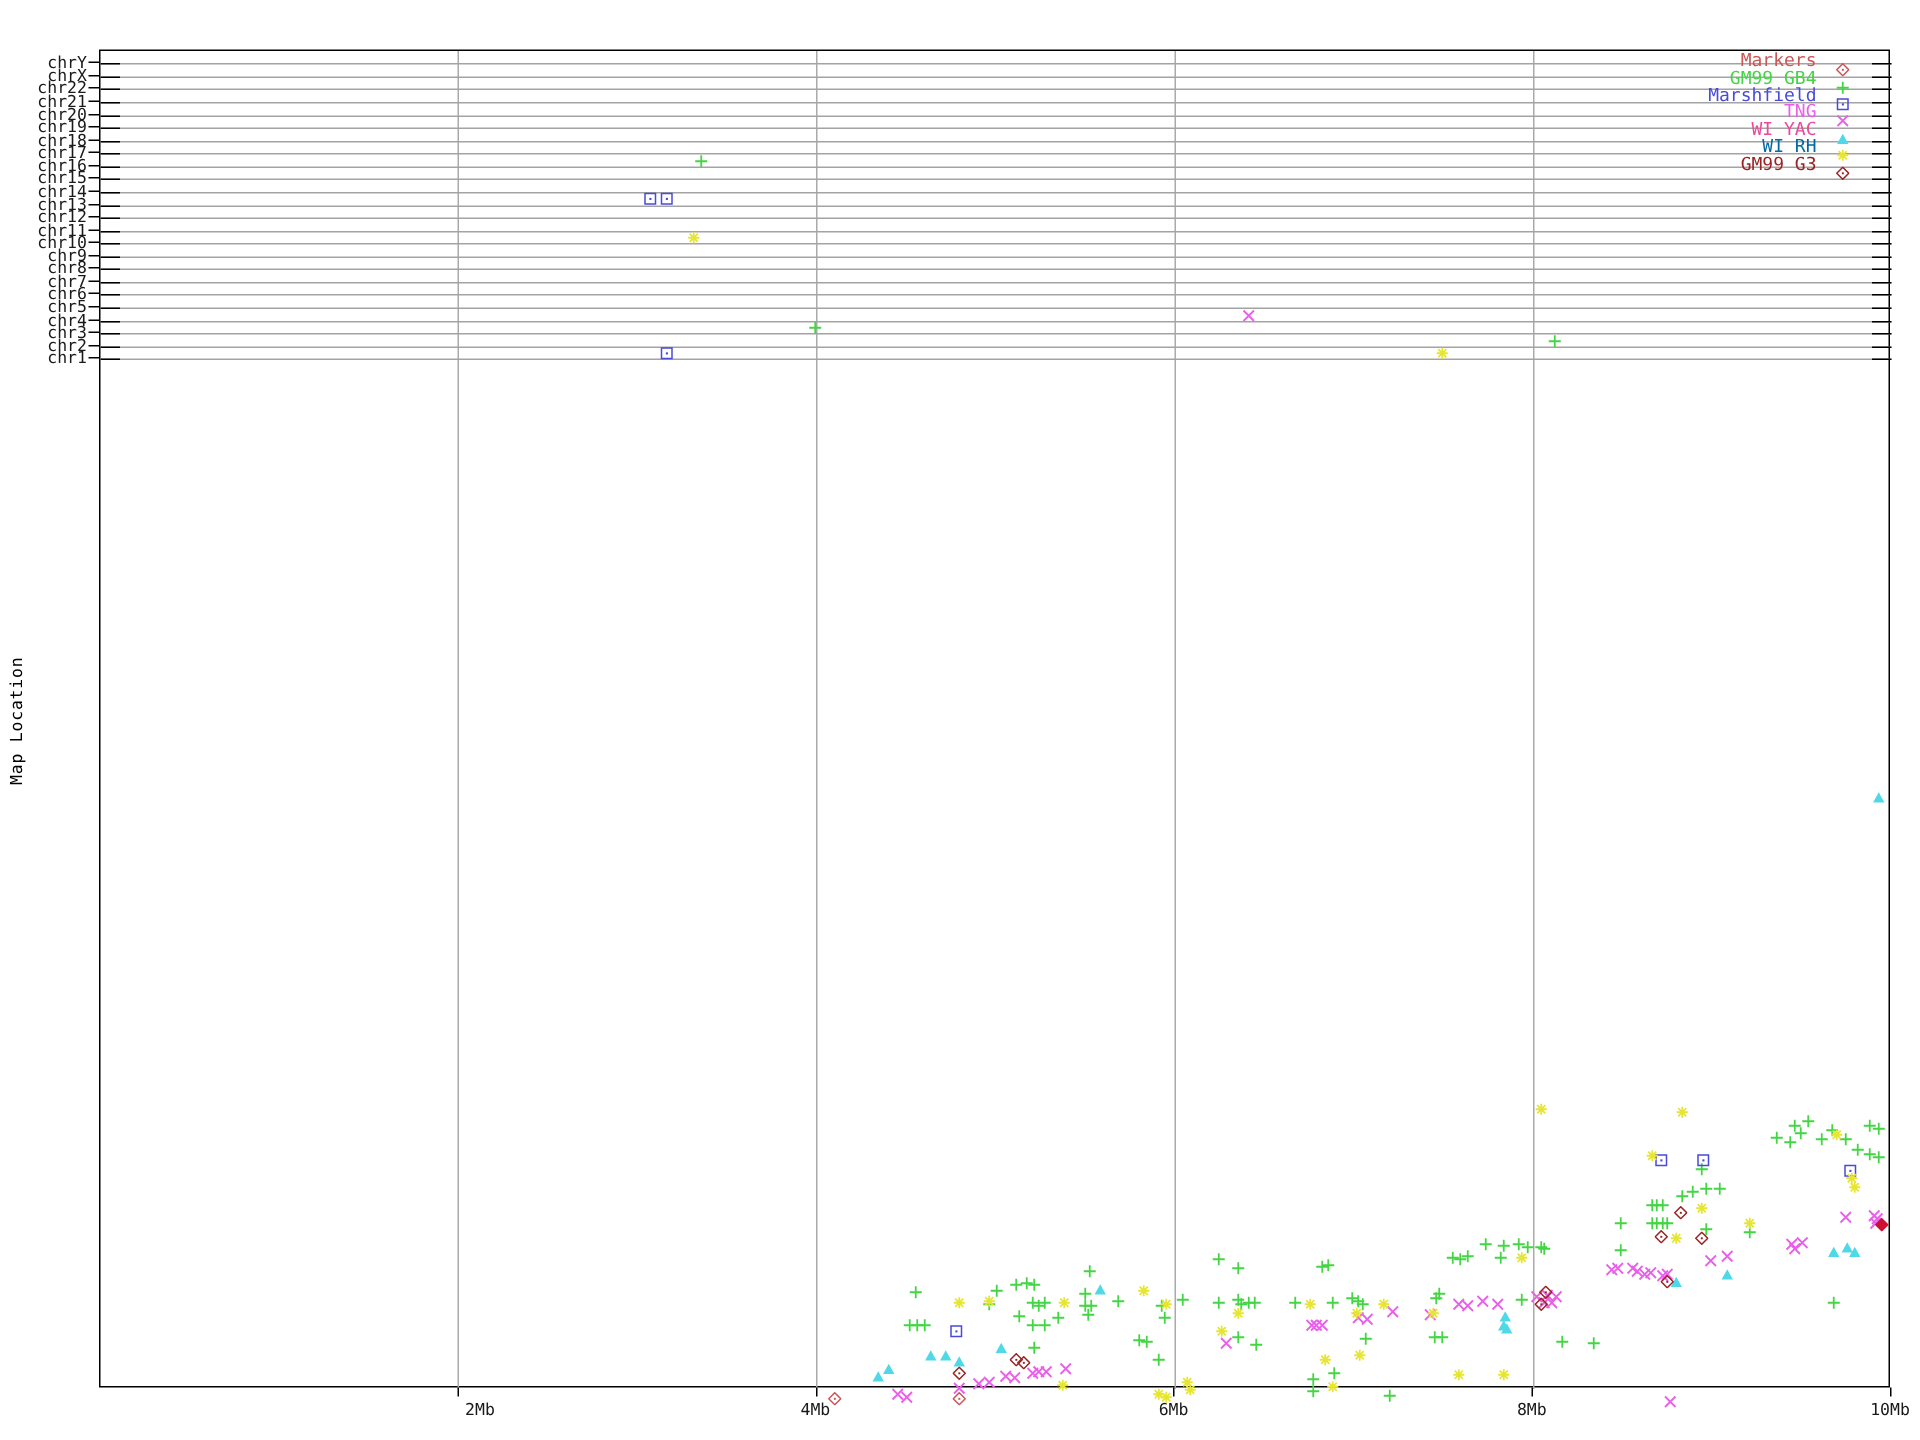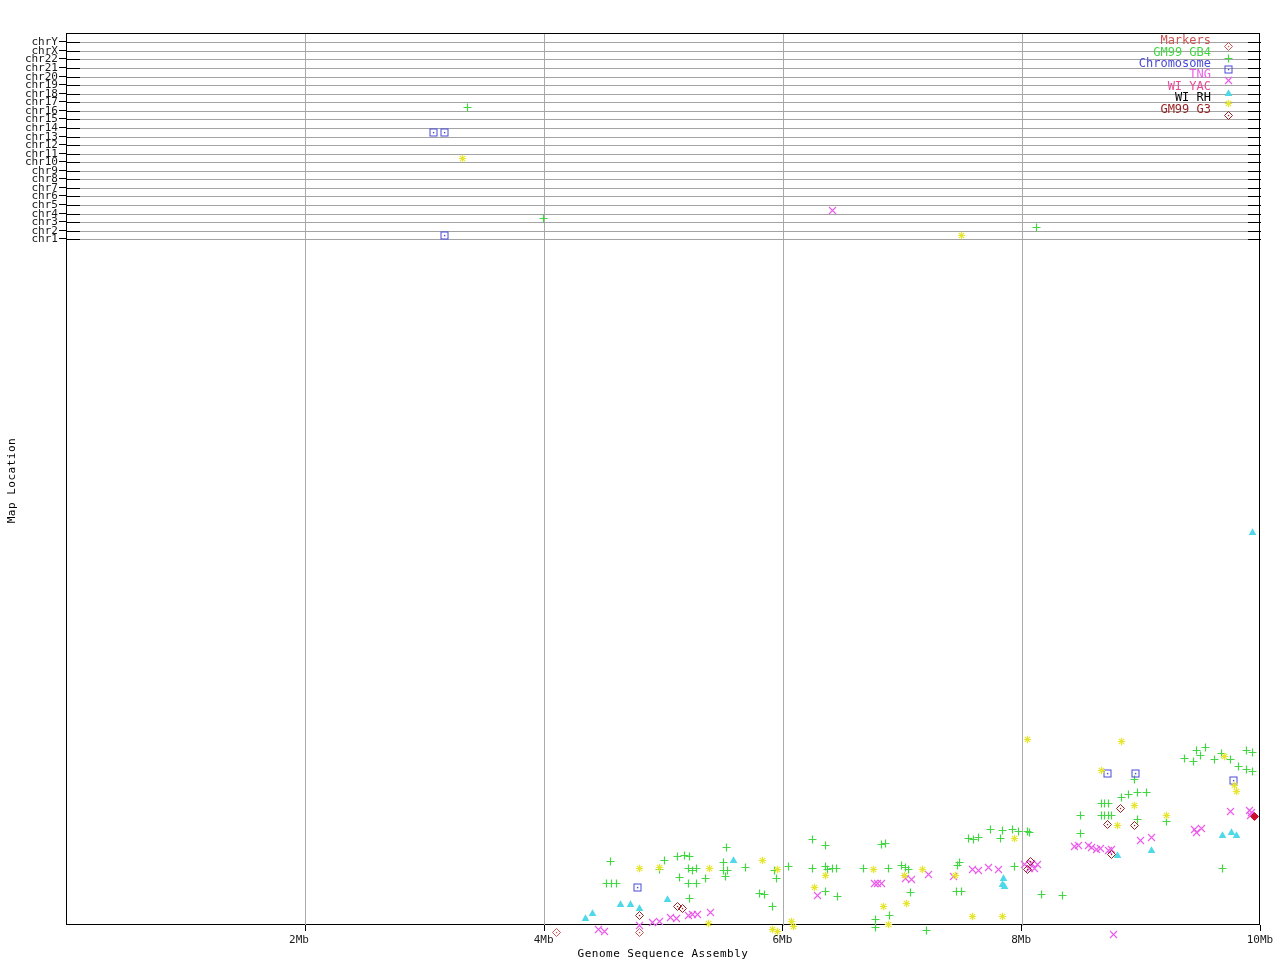--- a/index.html
+++ b/index.html
@@ -873,7 +873,7 @@
           </svg></span>
       </div>
       <div class="legend-row">
-        <span class="legend-label" style="color: rgb(74, 74, 217);">Chromosome</span>
+        <span class="legend-label" style="color: rgb(74, 74, 217);">Marshfield</span>
         <span class="legend-marker"><svg width="9" height="9" viewBox="0 0 9 9">
             <rect x="1" y="1" width="7" height="7" fill="none" stroke="#4a4ad9"></rect>
             <rect x="3.9" y="3.9" width="1.4" height="1.4" fill="#4a4ad9"></rect>

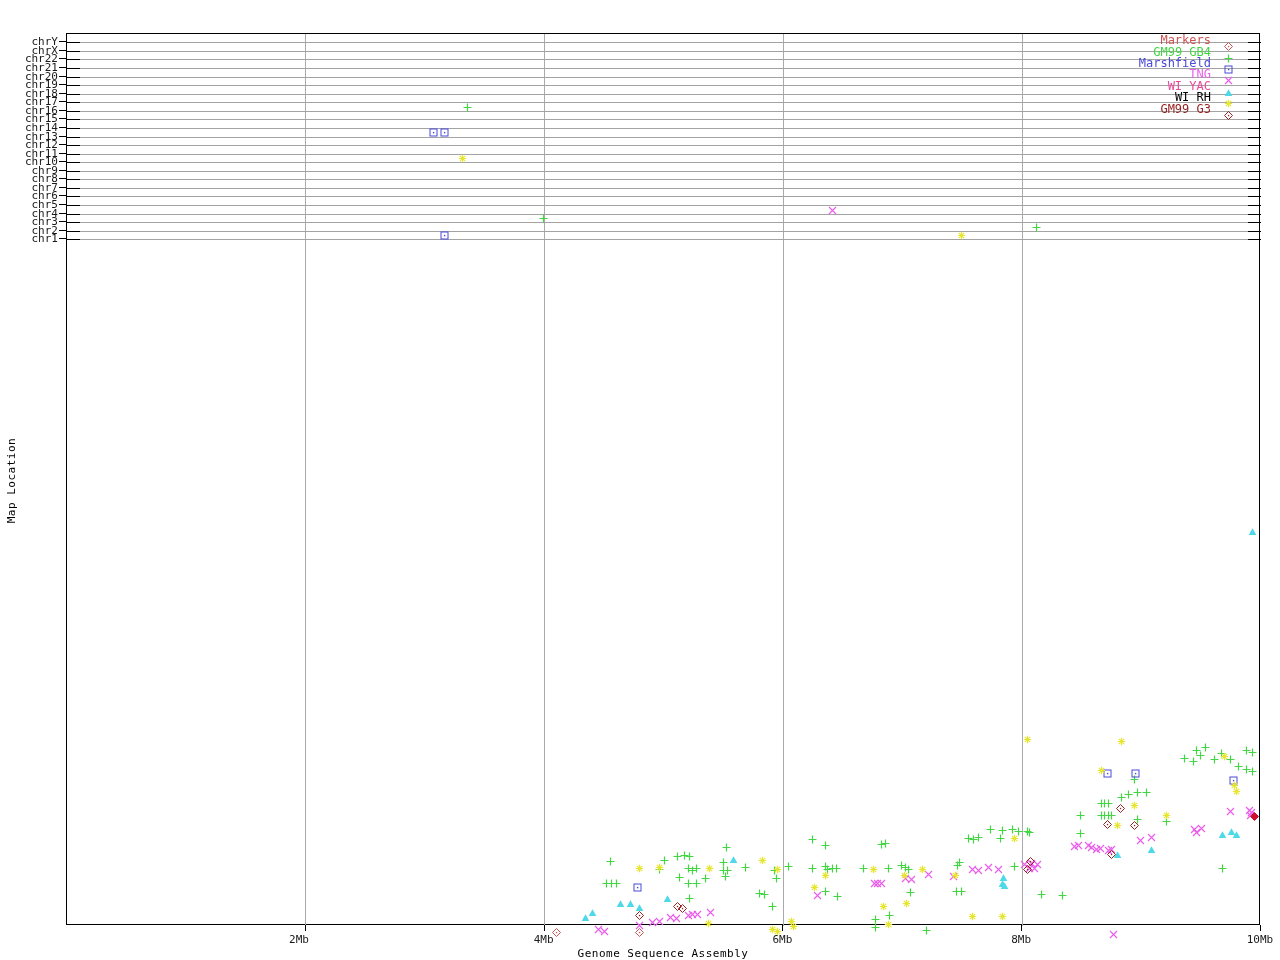--- a/index.html
+++ b/index.html
@@ -892,7 +892,7 @@
           </svg></span>
       </div>
       <div class="legend-row">
-        <span class="legend-label" style="color: #000000; text-align: right;">WI RH</span>
+        <span class="legend-label" style="color: #0369a1; text-align: right;">WI RH</span>
         <span class="legend-marker"><svg width="9" height="9" viewBox="0 0 9 9">
             <path d="M4.5 0.8V8.2M0.8 4.5H8.2M1.8 1.8L7.2 7.2M7.2 1.8L1.8 7.2" stroke="#e6e632" stroke-width="1.2" fill="none"></path>
           </svg></span>

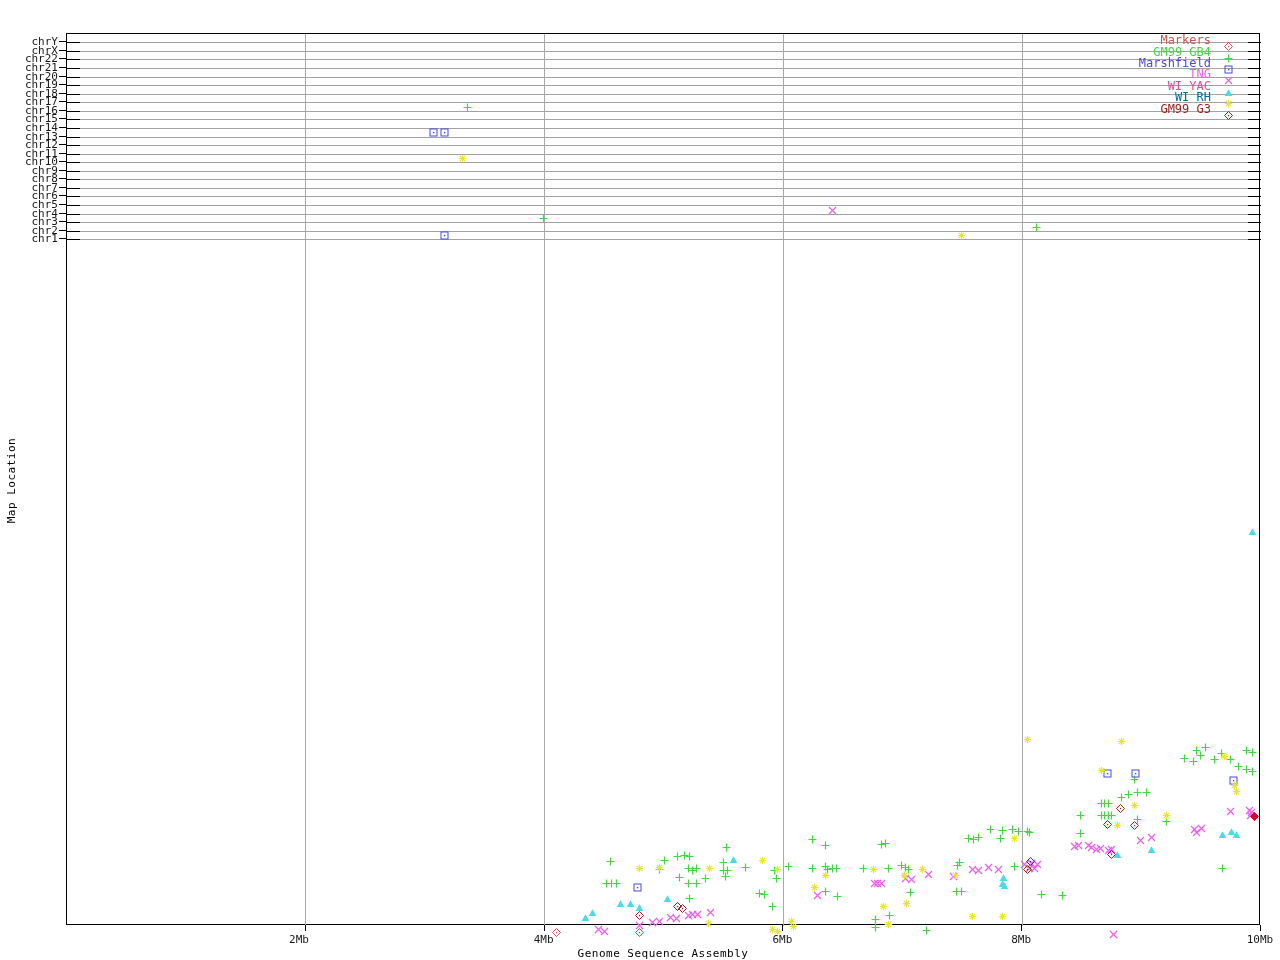--- a/index.html
+++ b/index.html
@@ -137,7 +137,7 @@
     </div>
   <div id="decor">
       <div class="xtick" style="left: 304.8px;"></div>
-      <div class="xticklabel" style="left: 269px;">2Mb</div>
+      <div class="xticklabel" style="left: 290px;">2Mb</div>
       <div class="xtick" style="left: 543.6px;"></div>
       <div class="xticklabel" style="left: 513.6px;">4Mb</div>
       <div class="xtick" style="left: 782.4px;"></div>

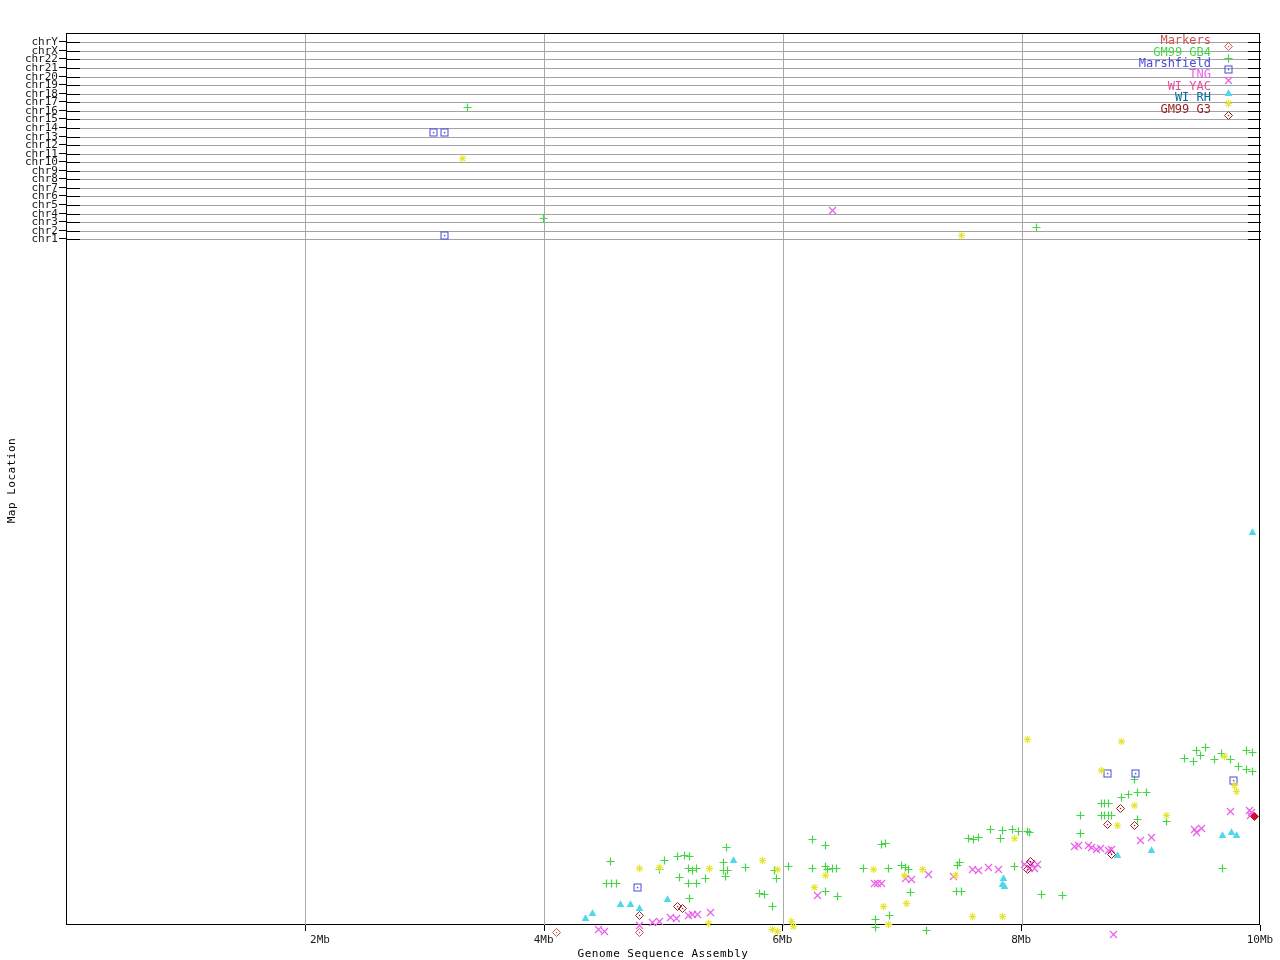--- a/index.html
+++ b/index.html
@@ -32,7 +32,6 @@
 
 <div class="chart">
   <div class="ylabel">Map Location</div>
-  <div class="xlabel">Genome Sequence Assembly</div>
   <div class="plot" id="plot">
       <div class="gridline" style="left: 238.3px;"></div>
       <div class="gridline" style="left: 477.1px;"></div>

